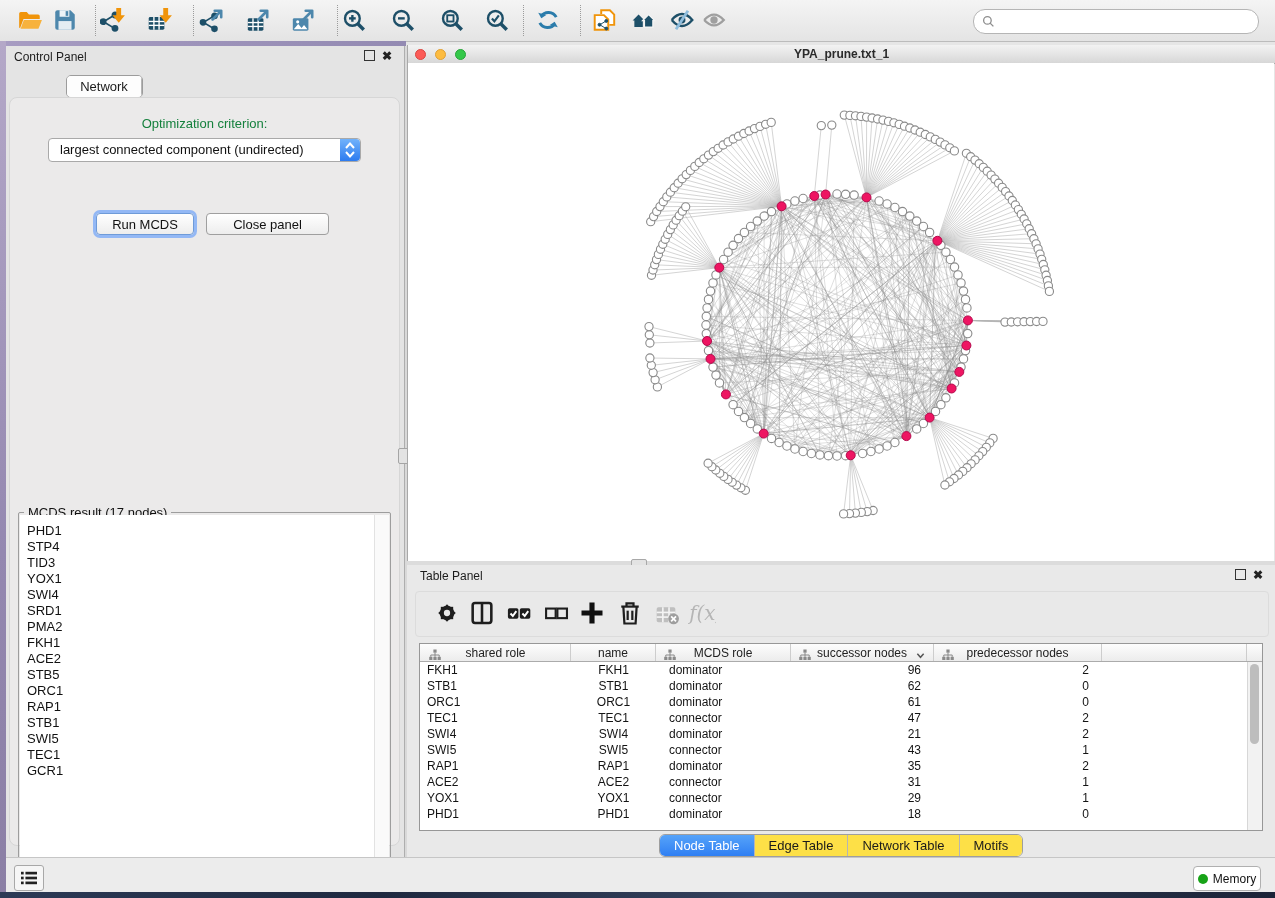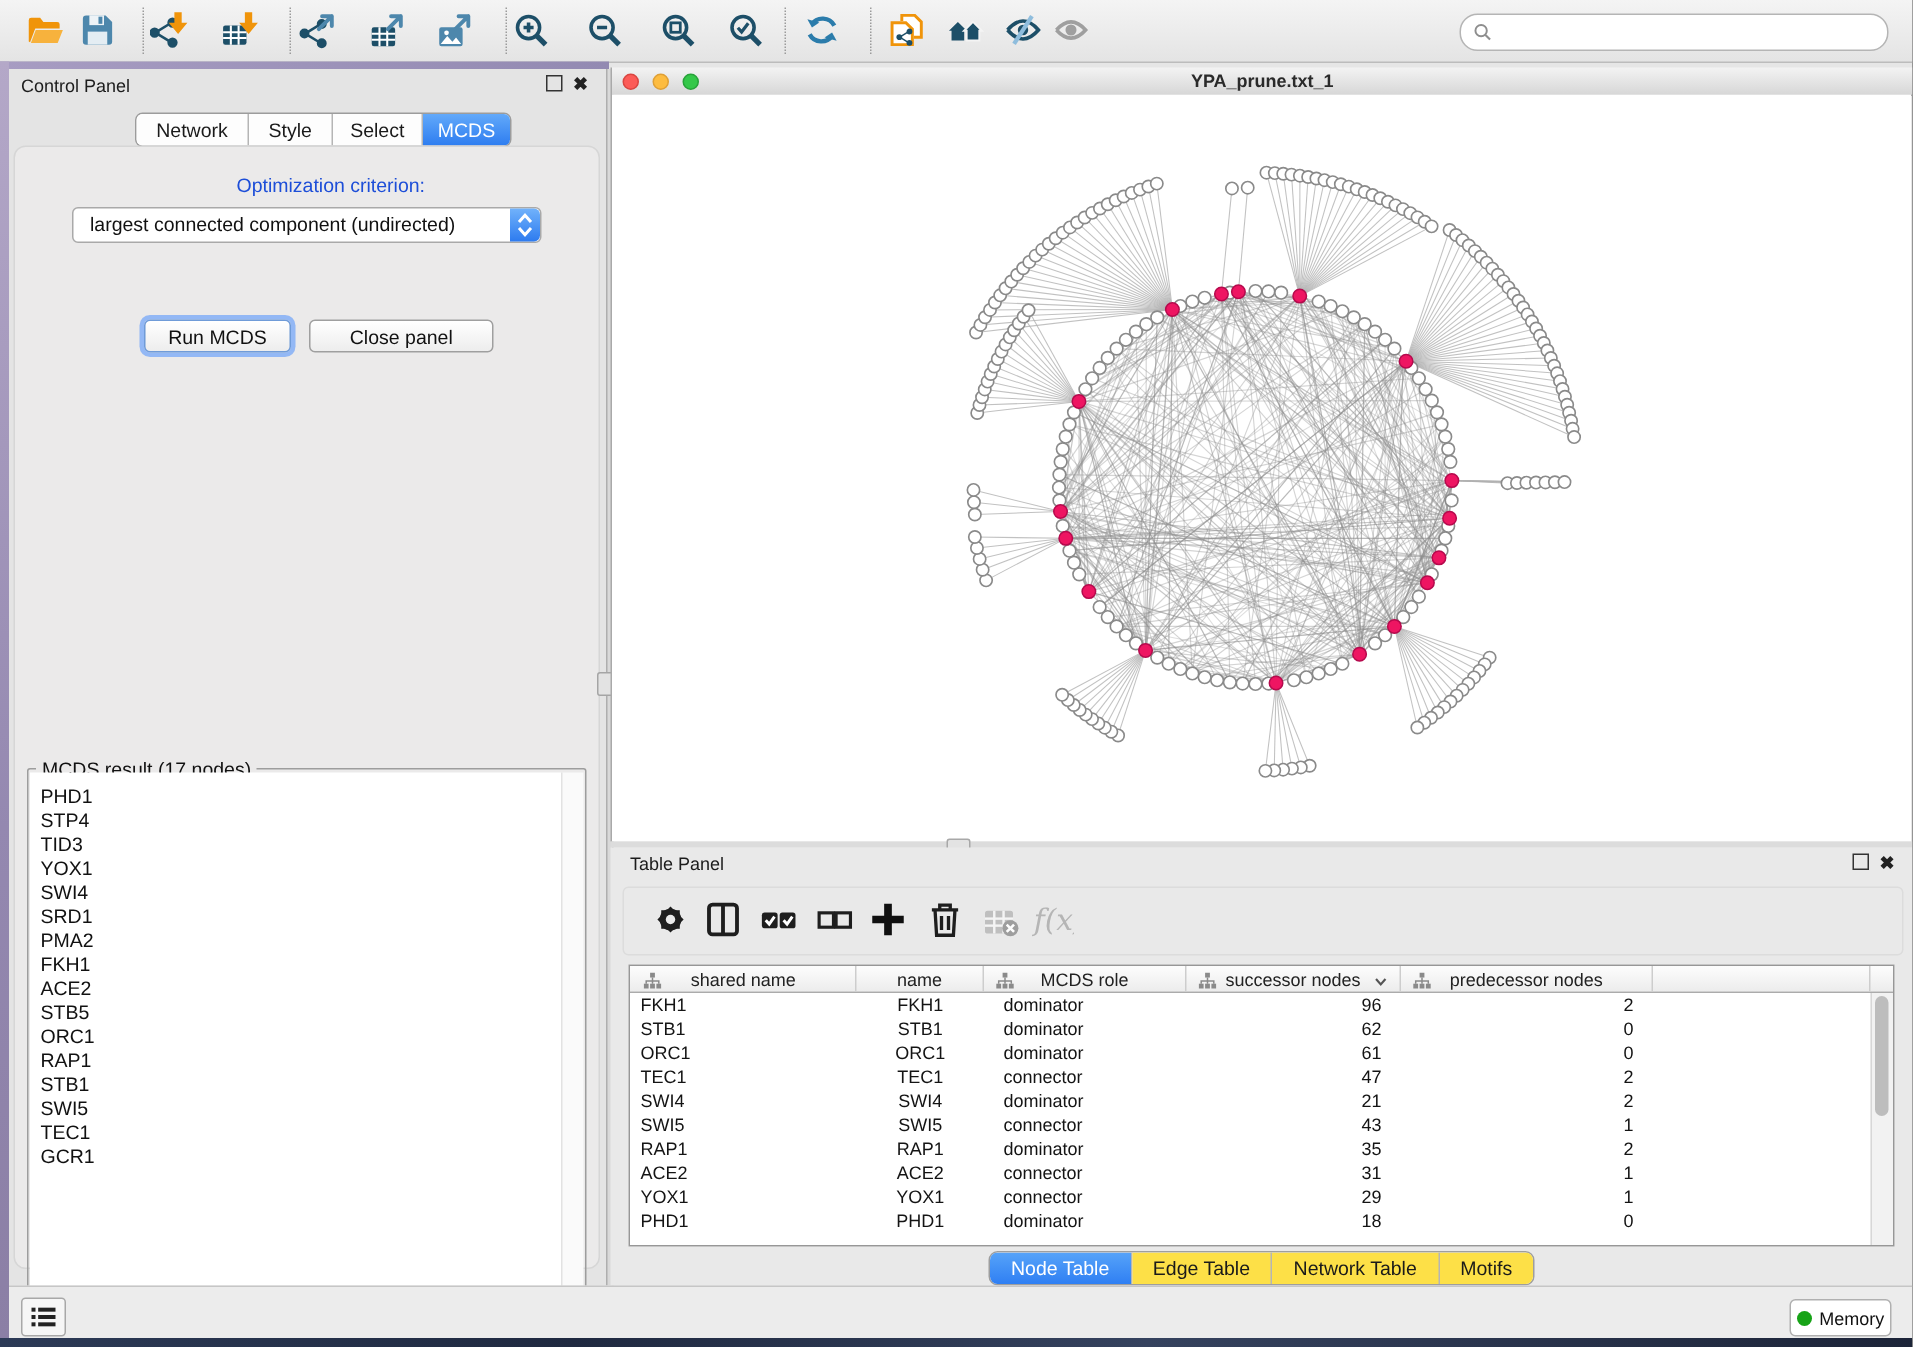--- a/index.html
+++ b/index.html
@@ -275,7 +275,7 @@
       <span class="float-glyph"></span>
       <span class="close-glyph">✖</span>
     </span>
-    <div class="seg-tabs" id="cpTabs" style="left:84px;top:29px;">
+    <div class="seg-tabs" id="cpTabs" style="left:60px;top:29px;flex-direction:column;">
         <div class="seg-tab" style="width: 74px;">Network</div>
         <div class="seg-tab" style="width: 55px;">Style</div>
         <div class="seg-tab" style="width: 59px;">Select</div>

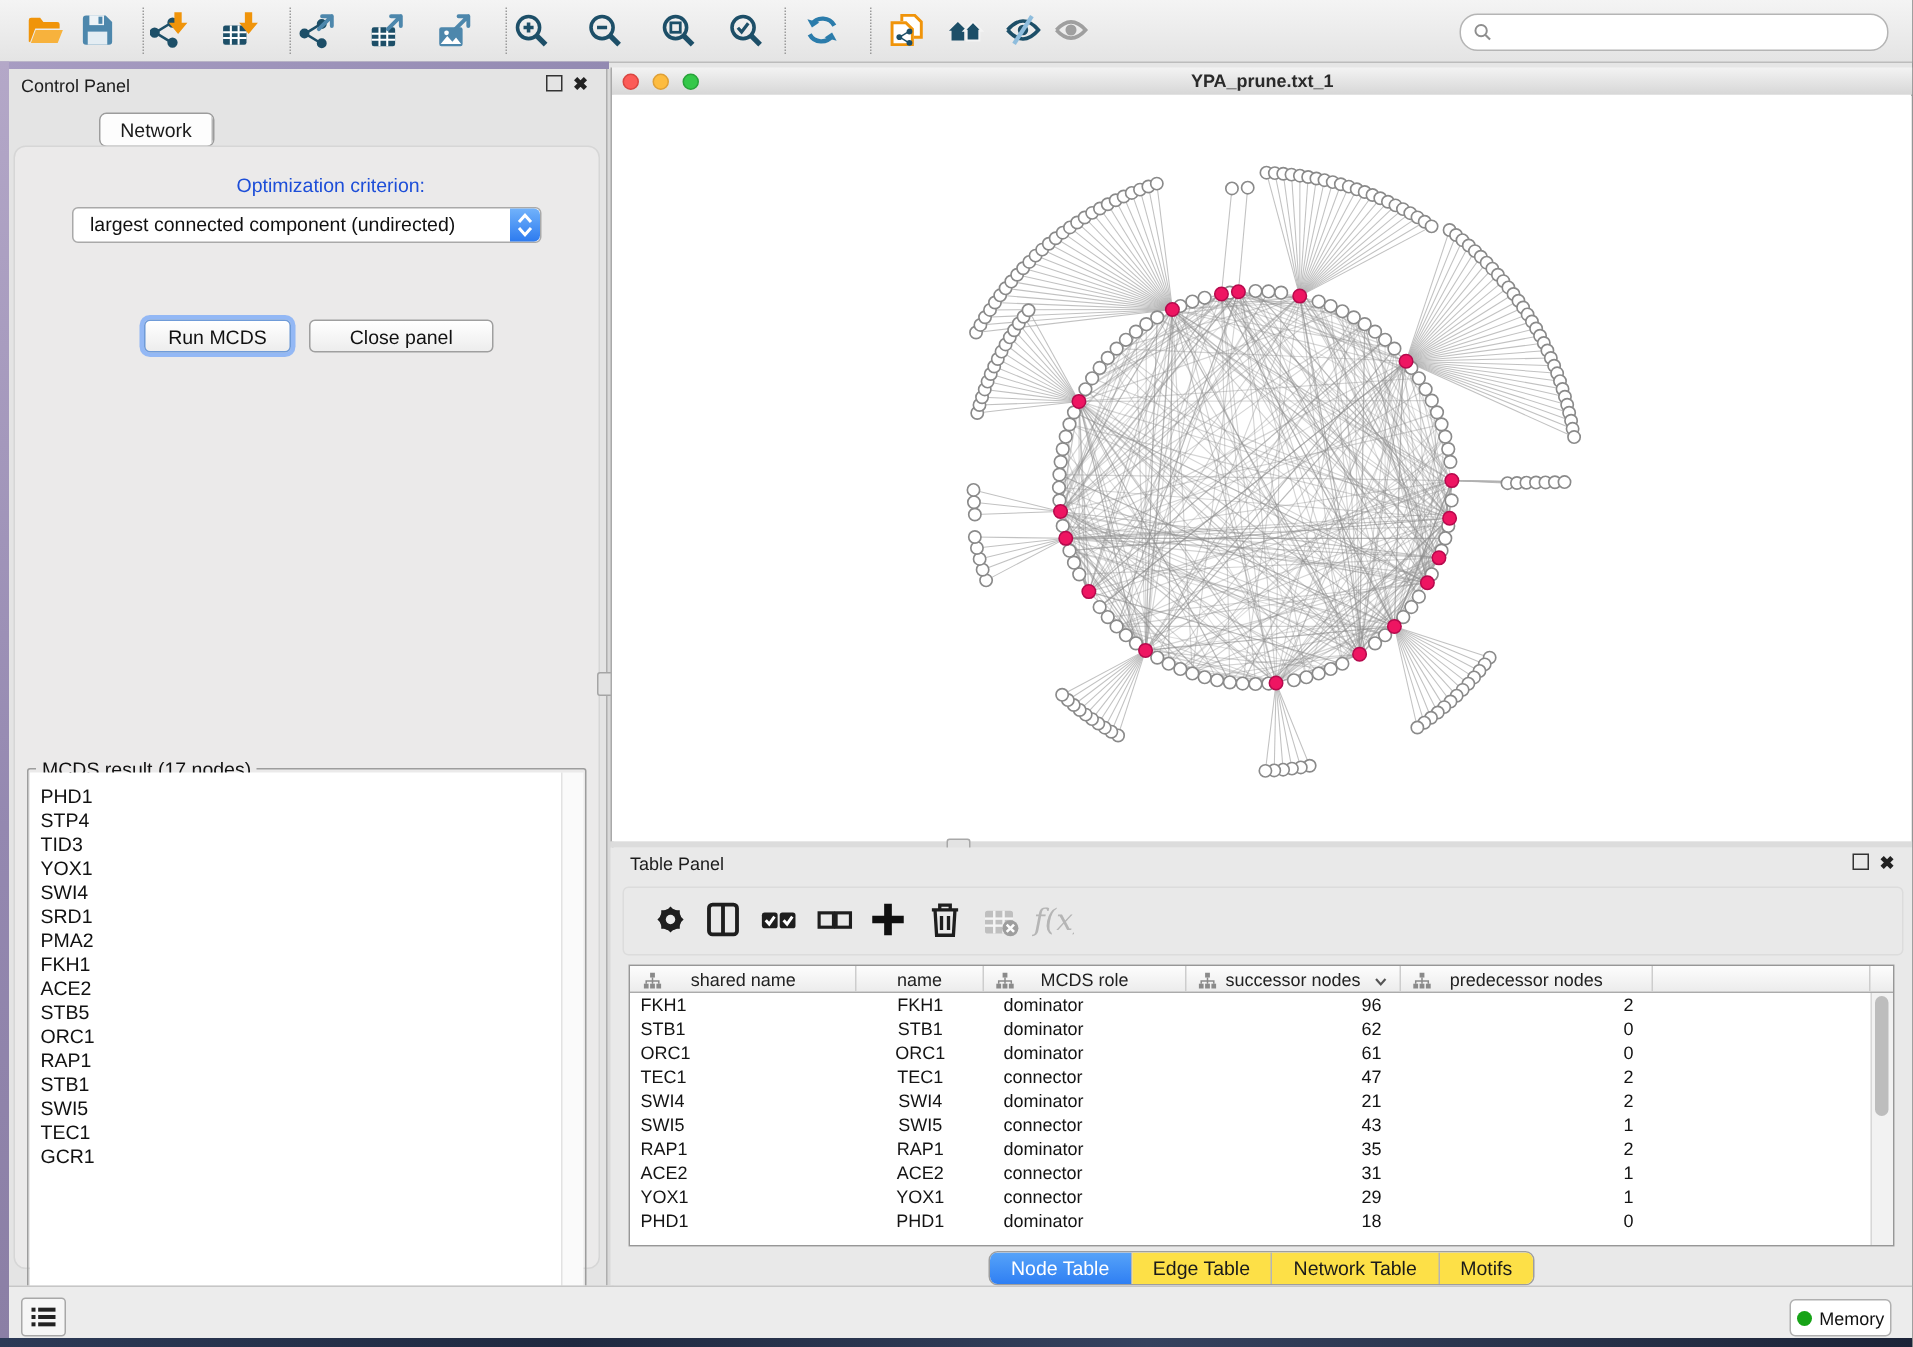--- a/index.html
+++ b/index.html
@@ -36,7 +36,7 @@
   .seg-tab.sel{background:linear-gradient(#62a9fa,#2e7df0);color:#fff;}
   .cp-inset{position:absolute;left:3px;top:51px;width:389px;height:747px;background:#ebeaea;
             border:1px solid #d6d6d6;border-radius:8px;}
-  .opt-label{position:absolute;left:16px;top:18px;width:100%;text-align:center;font-size:13px;color:#1d4ed8;}
+  .opt-label{position:absolute;left:0;top:18px;width:100%;text-align:center;font-size:13px;color:#15803d;}
   .cp-select{position:absolute;left:38px;top:40px;width:311px;height:22px;background:#fff;
              border:1px solid #a9a9a9;border-radius:4px;font-size:13px;color:#111;}
   .cp-select .val{position:absolute;left:11px;top:3px;white-space:nowrap;}

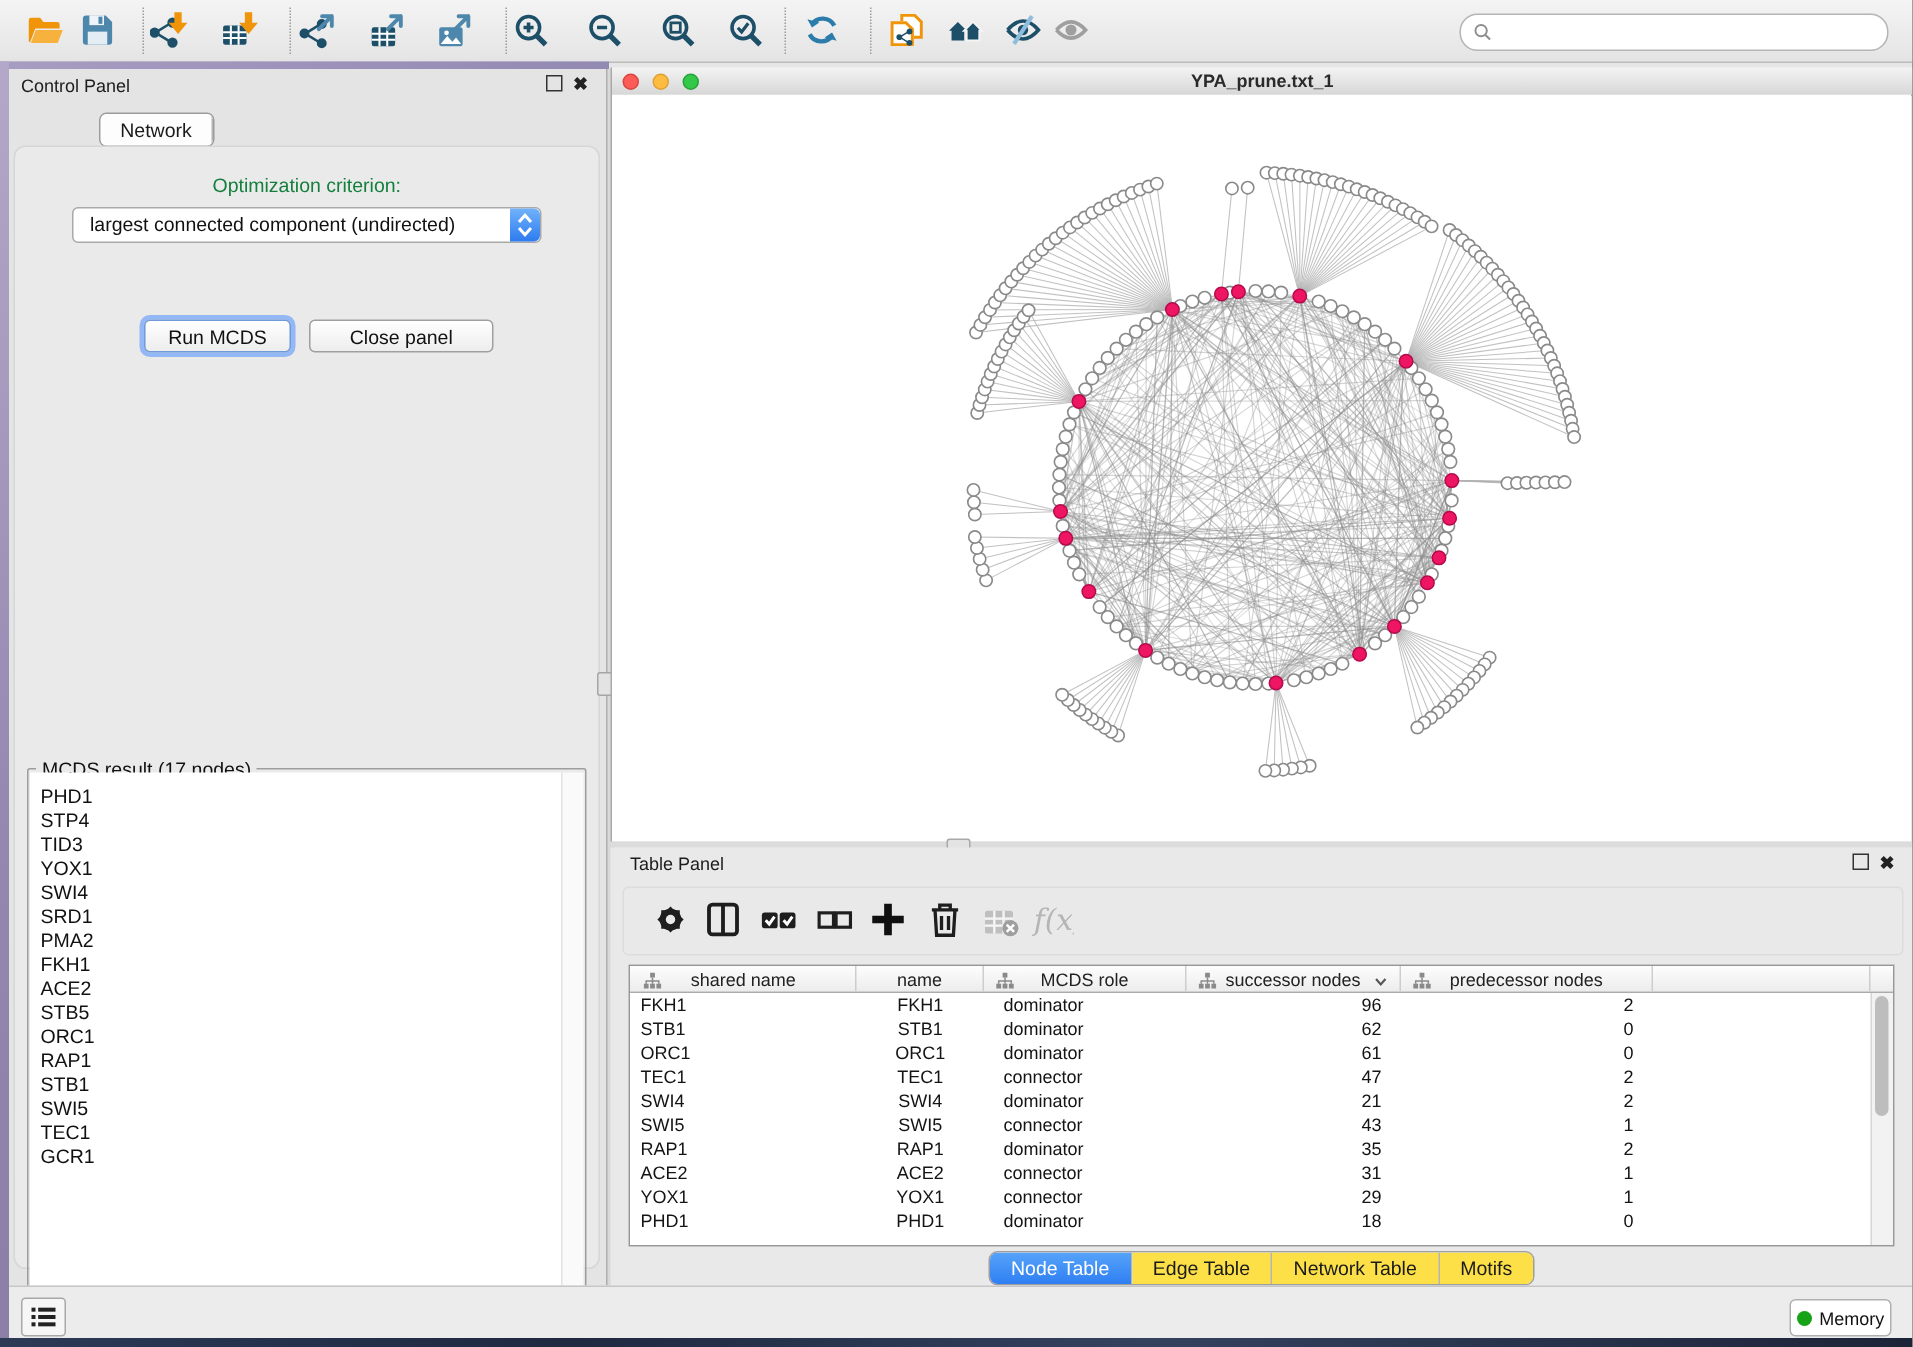--- a/index.html
+++ b/index.html
@@ -1179,7 +1179,7 @@
                 </g>
     <path d="M6 3.7 V6 M1.8 7.8 V6 h8.4 v1.8 M6 6 v1.8" stroke="#8a8a8a" fill="none"></path>
               </svg></span>
-            <span class="th-label">shared name</span>
+            <span class="th-label">shared role</span>
           </div>
           <div class="th-cell" style="left: 151px; width: 85px;">
             <span class="th-label">name</span>

